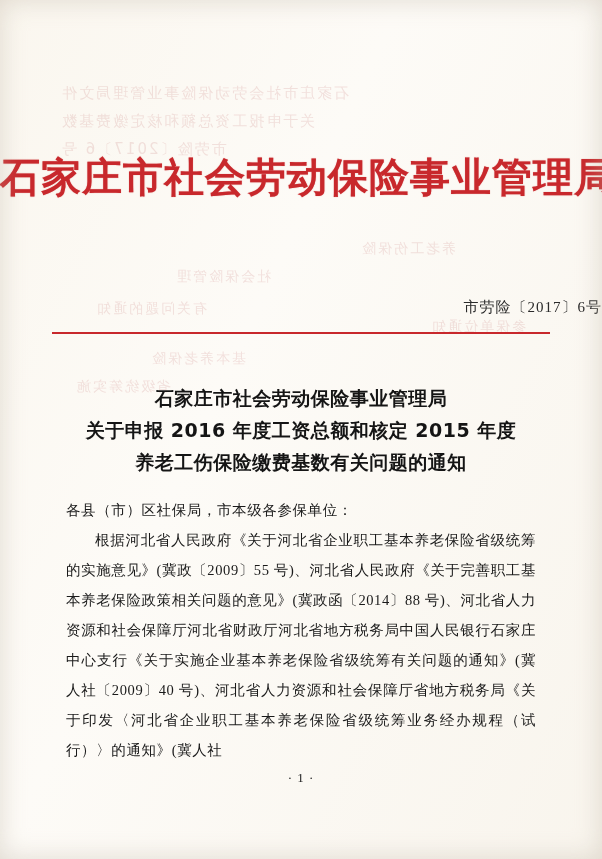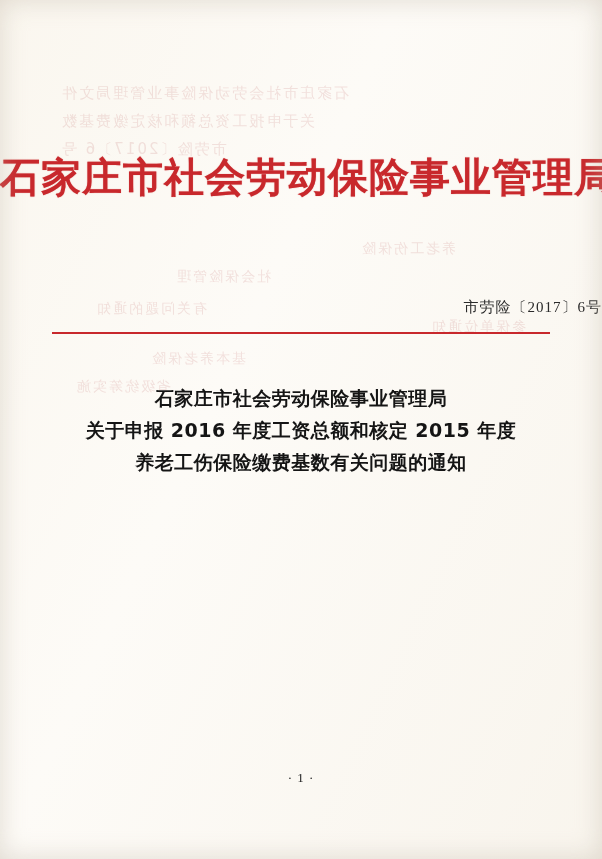--- a/index.html
+++ b/index.html
@@ -159,6 +159,7 @@
   </div>
 
   <div class="body-block">
+    <span class="salutation">各县（市）区社保局，市本级各参保单位：</span>
   </div>
 
   <div class="page-number">· 1 ·</div>

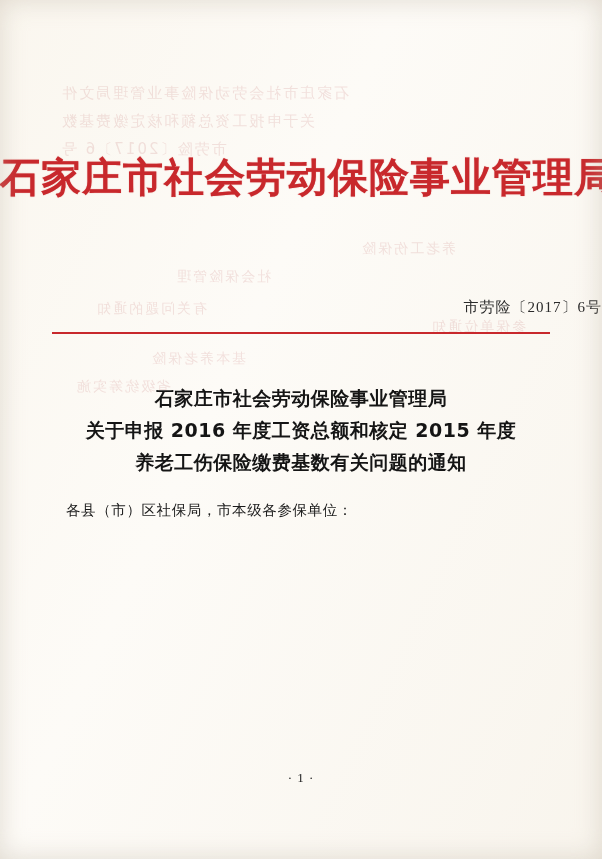--- a/index.html
+++ b/index.html
@@ -160,6 +160,7 @@
 
   <div class="body-block">
     <span class="salutation">各县（市）区社保局，市本级各参保单位：</span>
+    <span class="para">根据河北省人民政府《关于河北省企业职工基本养老保险省级统筹的实施意见》(冀政〔2009〕55 号)、河北省人民政府《关于完善职工基本养老保险政策相关问题的意见》(冀政函〔2014〕88 号)、河北省人力资源和社会保障厅河北省财政厅河北省地方税务局中国人民银行石家庄中心支行《关于实施企业基本养老保险省级统筹有关问题的通知》(冀人社〔2009〕40 号)、河北省人力资源和社会保障厅省地方税务局《关于印发〈河北省企业职工基本养老保险省级统筹业务经办规程（试行）〉的通知》(冀人社</span>
   </div>
 
   <div class="page-number">· 1 ·</div>

